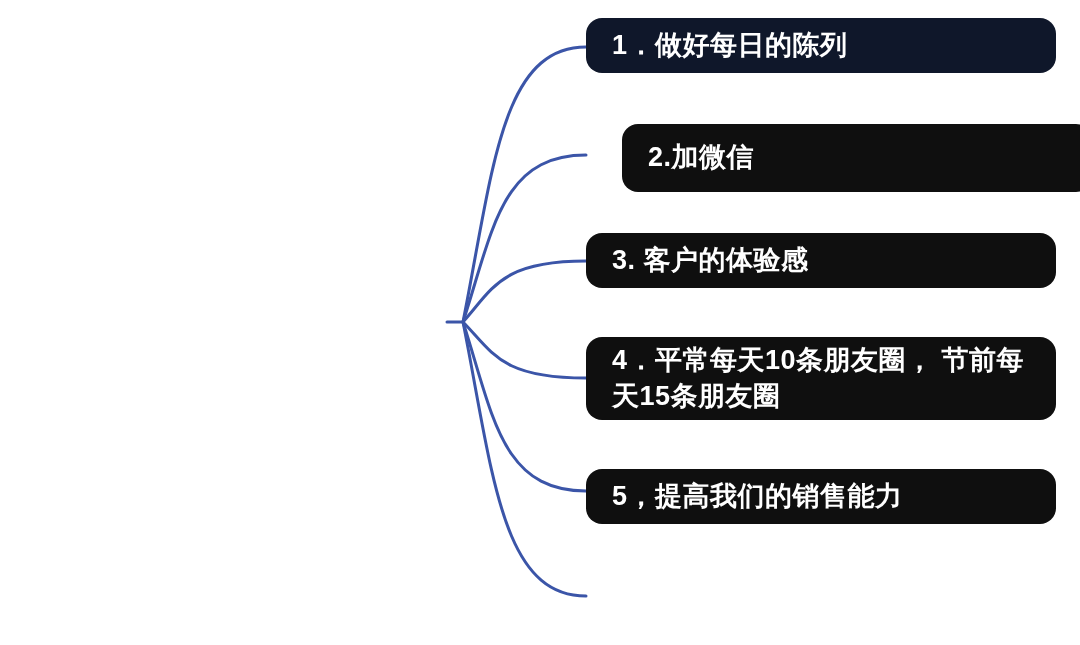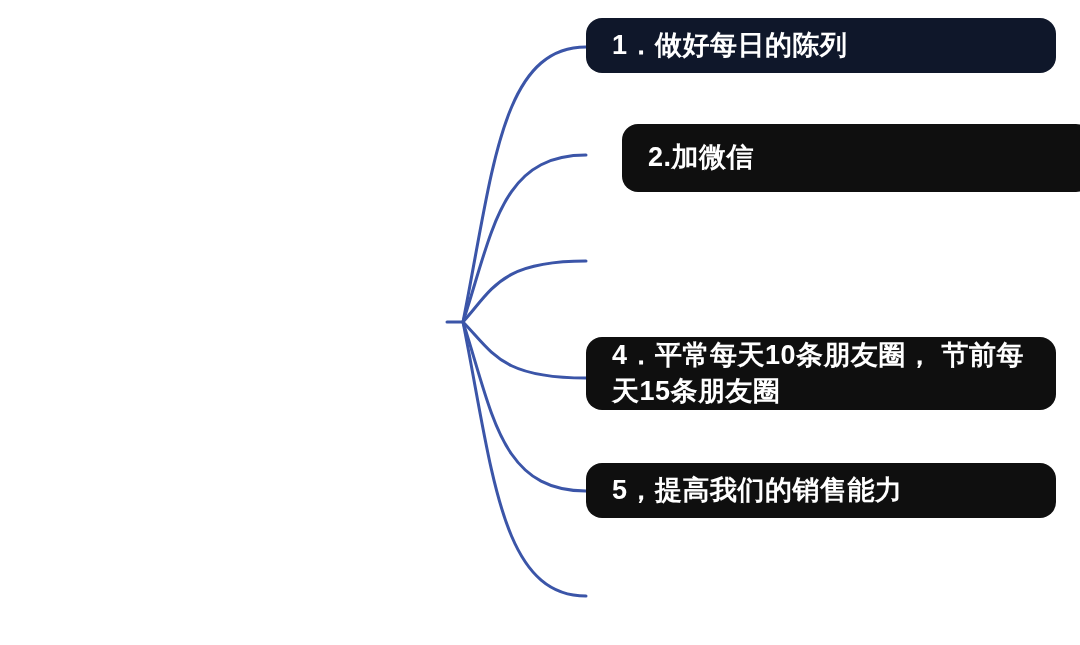--- a/index.html
+++ b/index.html
@@ -94,6 +94,9 @@
     <span class="branch-label" style="color: rgb(255, 255, 255);">2.加微信</span>
   </div>
 
+  <div class="branch-node b2" style="background: rgb(15, 15, 15);">
+    <span class="branch-label" style="color: rgb(255, 255, 255);">3. 客户的体验感</span>
+  </div>
 
   <div class="branch-node b3" style="background: rgb(15, 15, 15);">
     <span class="branch-label" style="color: rgb(255, 255, 255);">4．平常每天10条朋友圈， 节前每天15条朋友圈</span>

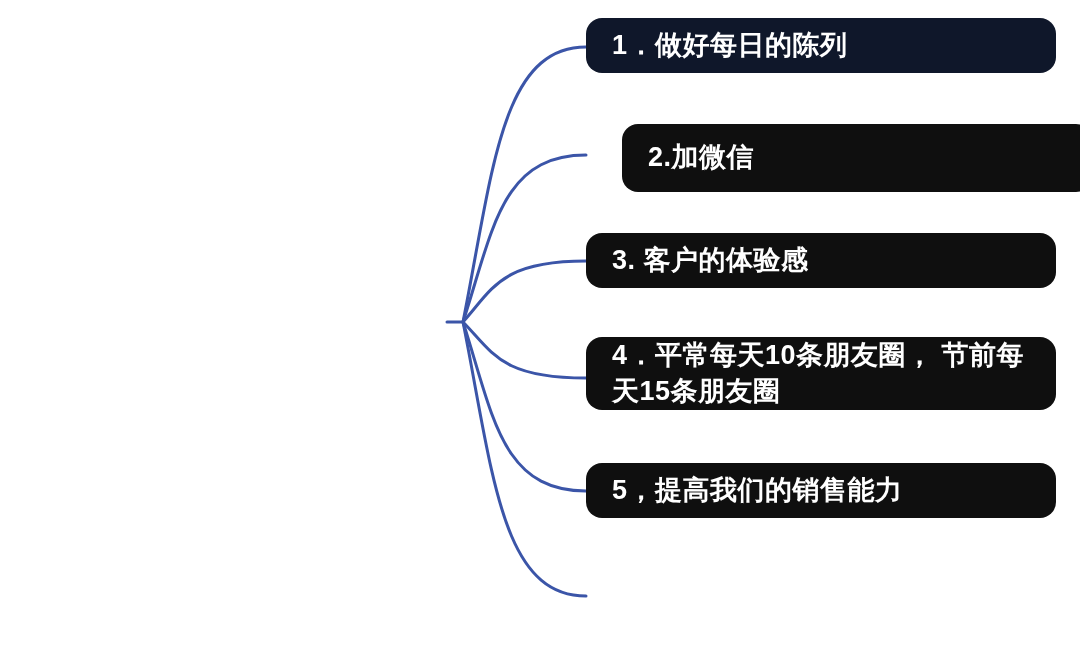--- a/index.html
+++ b/index.html
@@ -66,7 +66,7 @@
   .b0 { top: 18px;  height: 55px; }
   .b1 { top: 124px; height: 68px; margin-left: 36px; }
   .b2 { top: 233px; height: 55px; }
-  .b3 { top: 337px; height: 73px; }
+  .b3 { top: 337px; height: 83px; }
   .b4 { top: 463px; height: 55px; }
   .b5 { top: 568px; height: 55px; }
 </style>

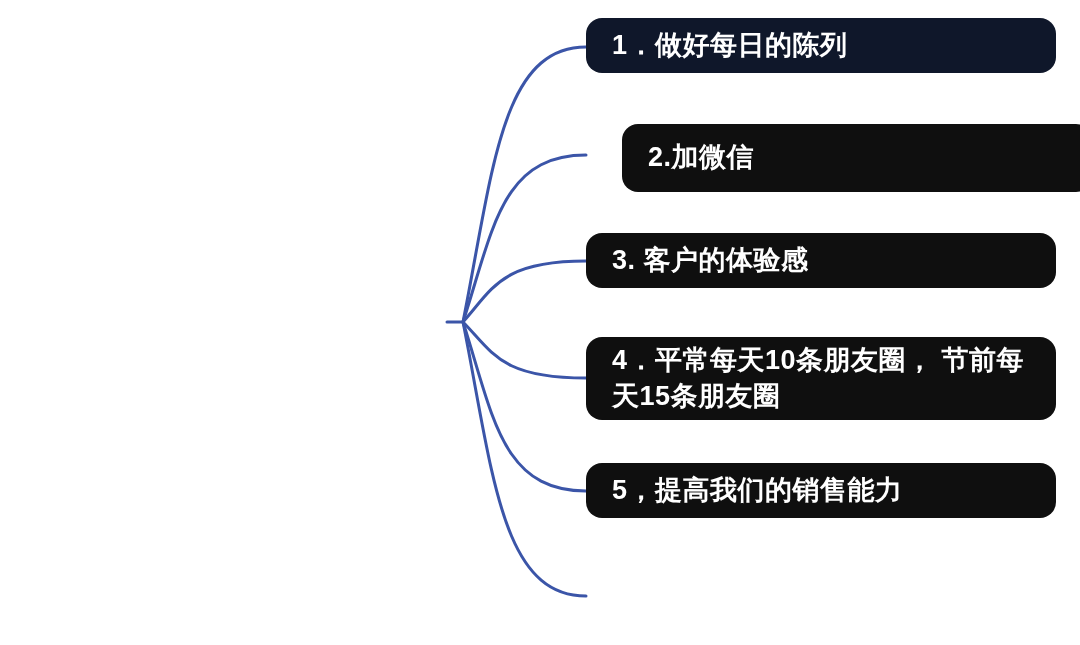--- a/index.html
+++ b/index.html
@@ -102,7 +102,7 @@
     <span class="branch-label" style="color: rgb(255, 255, 255);">4．平常每天10条朋友圈， 节前每天15条朋友圈</span>
   </div>
 
-  <div class="branch-node b4" style="background: rgb(15, 15, 15);">
+  <div class="branch-node b4" style="background: rgb(15, 15, 15); margin-top: 6px;">
     <span class="branch-label" style="color: rgb(255, 255, 255);">5，提高我们的销售能力</span>
   </div>
 

